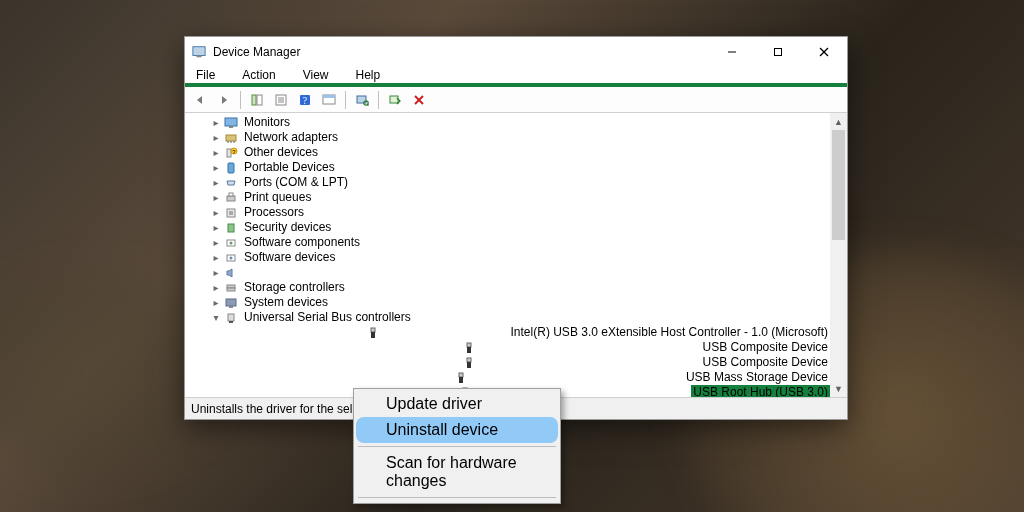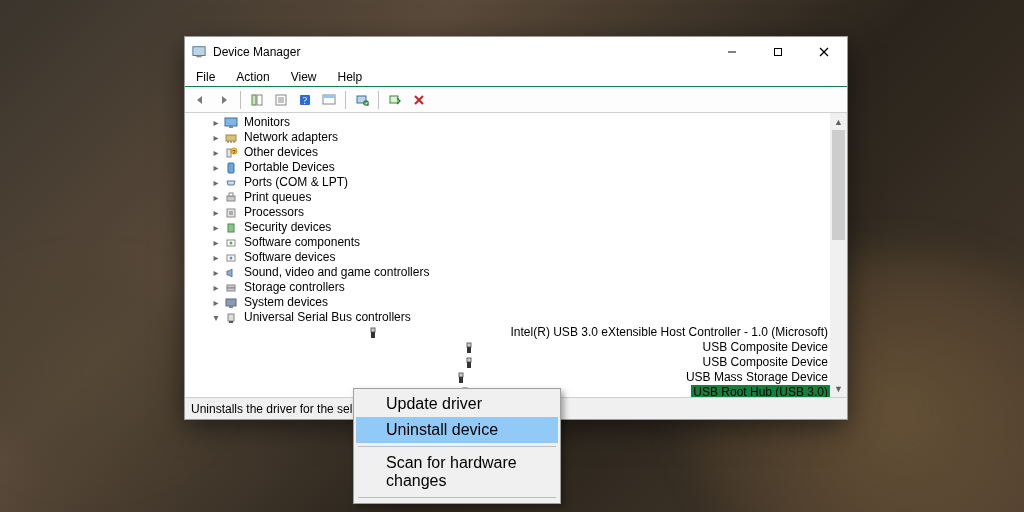--- a/index.html
+++ b/index.html
@@ -46,8 +46,8 @@
     display: flex;
     align-items: center;
     padding: 0 4px;
-    gap: 7px;
-    border-bottom: 1px solid #15803d;
+    gap: 13px;
+    border-bottom: 4px solid #15803d;
     background:#fff;
   }
   .menubar .menu-item { padding: 1px 7px; cursor:default; }

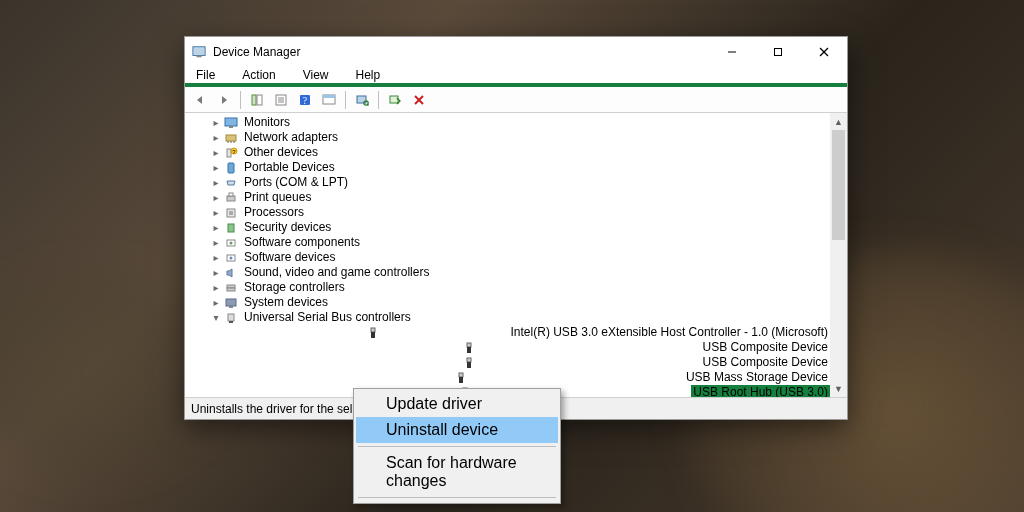--- a/index.html
+++ b/index.html
@@ -364,7 +364,6 @@
               <path d="M3 4 h2 l3 -2 v8 l-3 -2 h-2 z" fill="#9ac" stroke="#5a7a9a"></path>
             </svg>
           </span>
-          <span class="lbl">Sound, video and game controllers</span>
         </div>
 
       <div class="node indent-1">

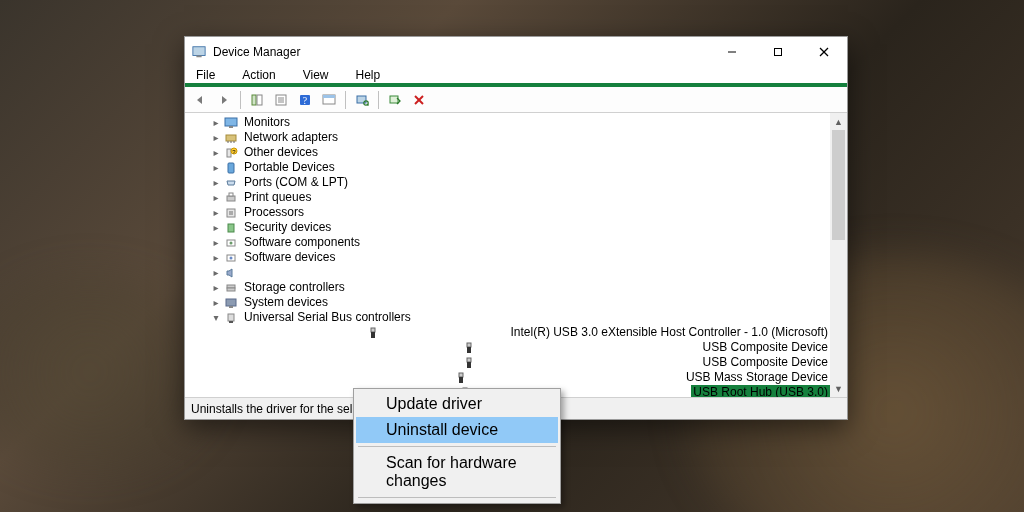--- a/index.html
+++ b/index.html
@@ -136,7 +136,7 @@
     padding: 4px 10px 4px 30px;
     cursor:default;
   }
-  .ctxitem.highlight { background:#91c9f7; }
+  .ctxitem.highlight { background:#91c9f7;border-radius:8px; }
   .ctxitem.bold { font-weight:700; }
   .ctxsep { height:1px; background:#bdbdbd; margin:3px 2px; }
 

